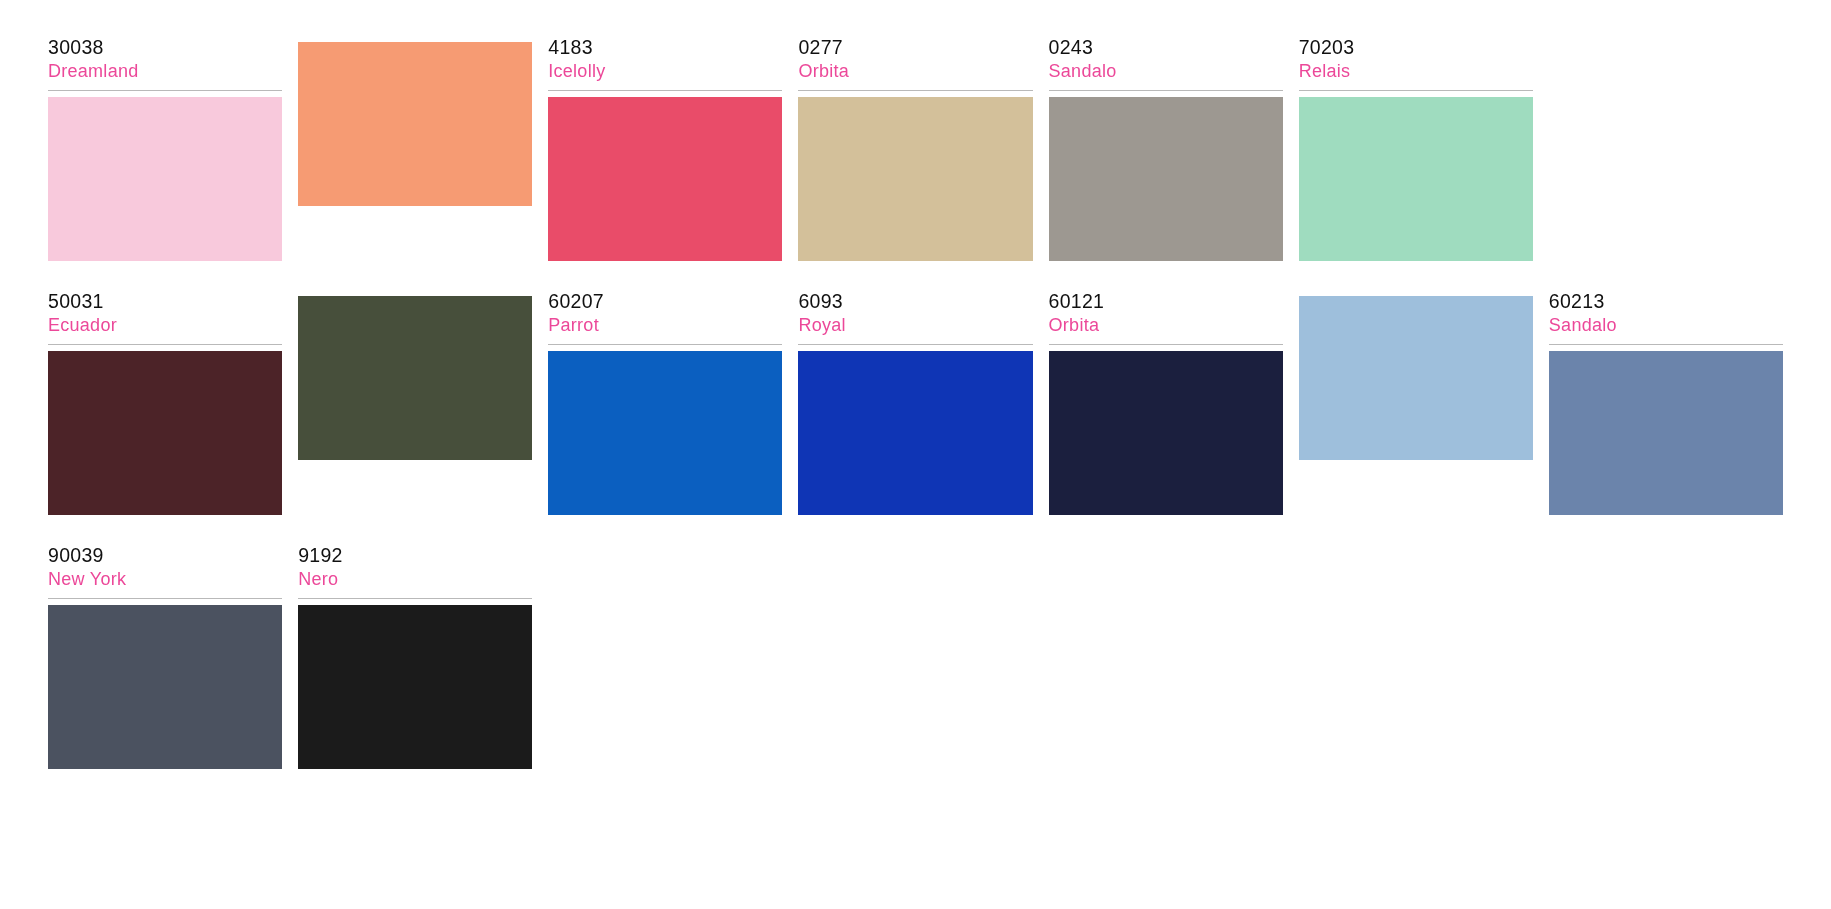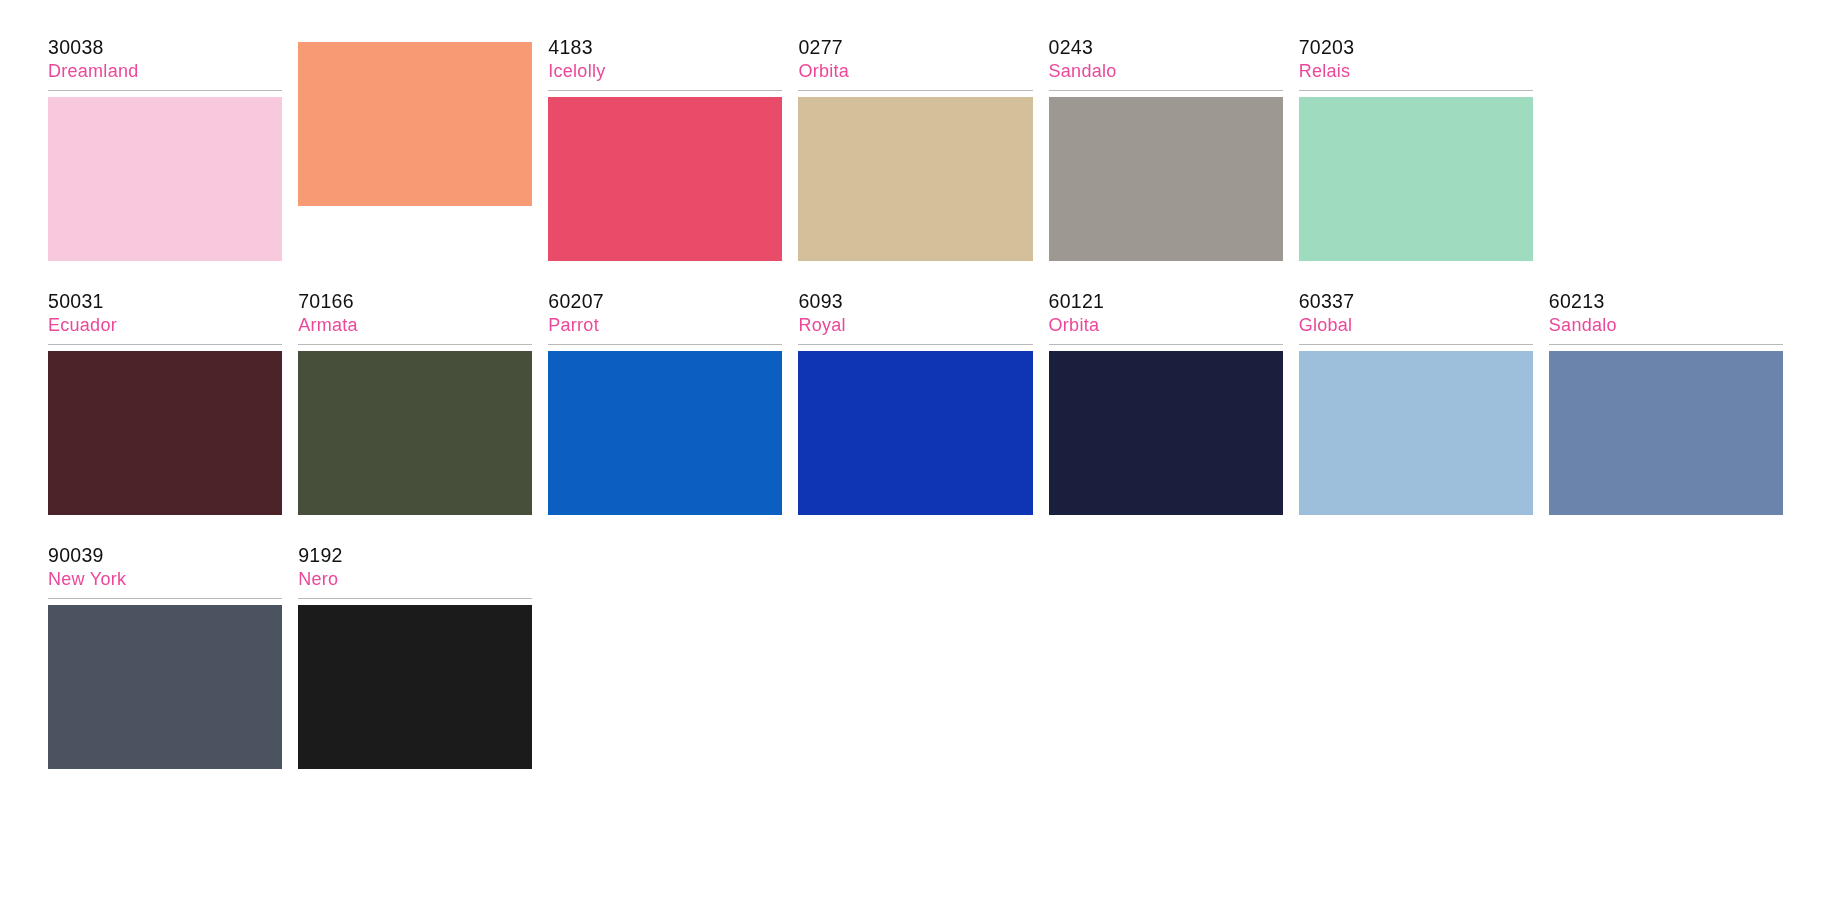--- a/index.html
+++ b/index.html
@@ -123,10 +123,6 @@
       <div class="swatch" style="background-color: rgb(76, 35, 40);"></div>
     </div>
     <div class="cell">
-      <div class="label">
-        <div class="code">70166</div>
-        <div class="name">Armata</div>
-      </div>
       <div class="swatch" style="background-color: rgb(71, 79, 59);"></div>
     </div>
     <div class="cell">

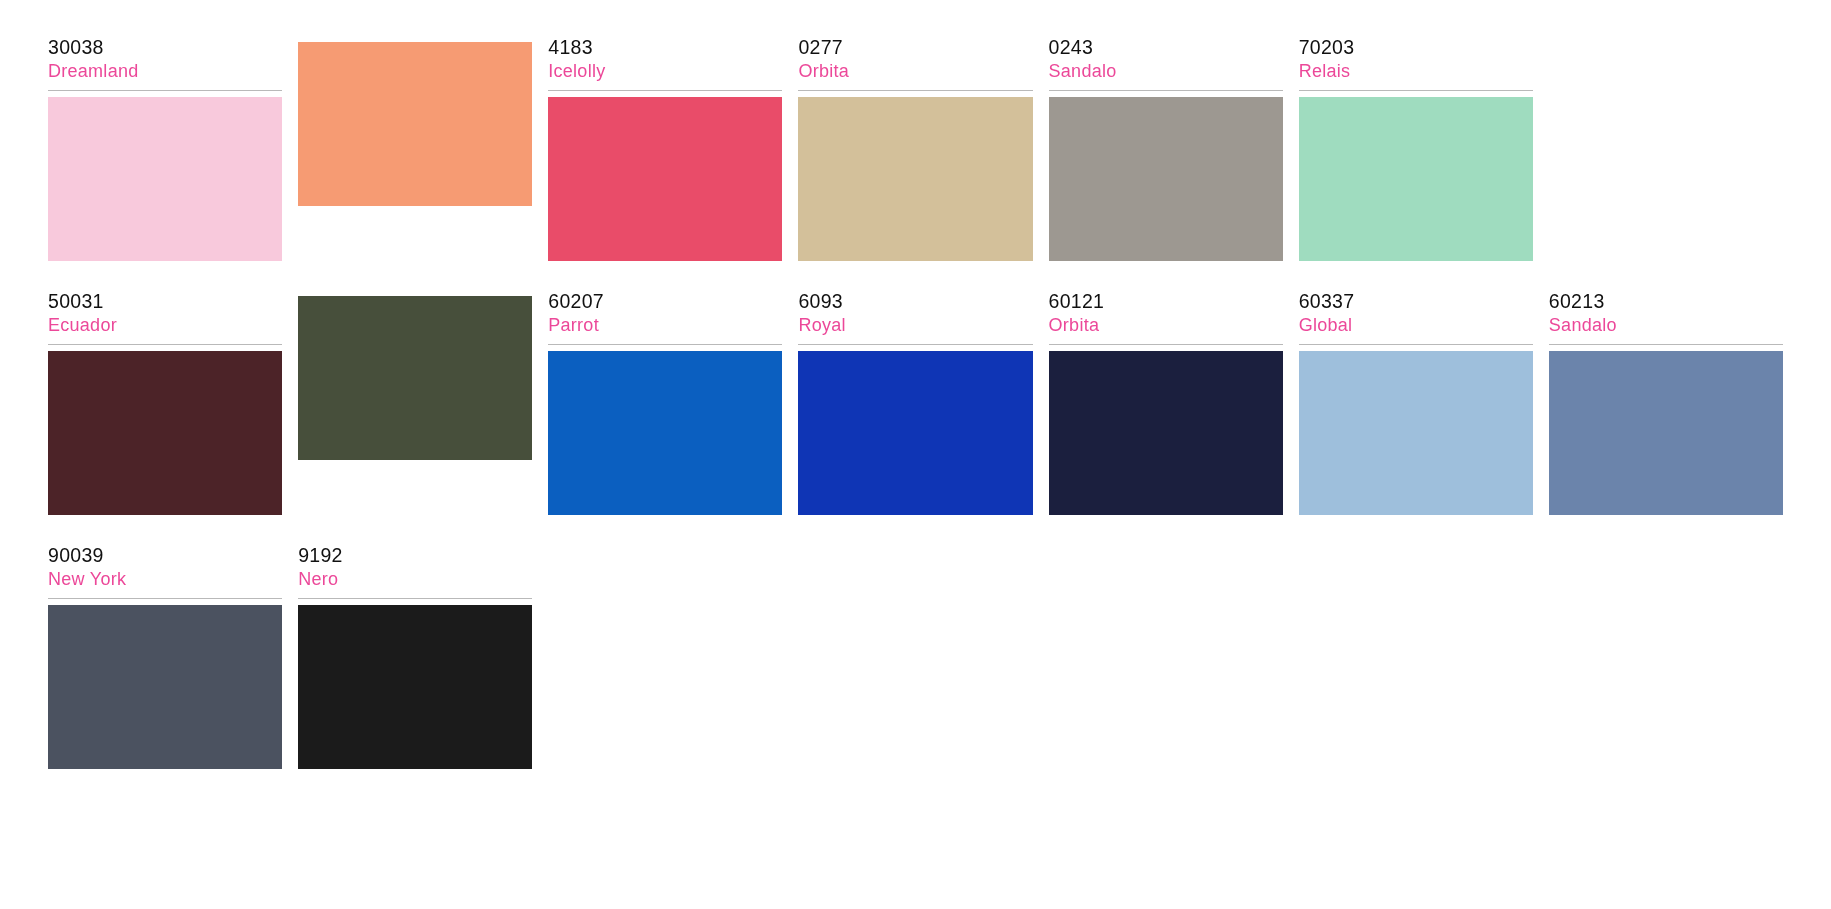--- a/index.html
+++ b/index.html
@@ -147,10 +147,6 @@
       <div class="swatch" style="background-color: rgb(27, 31, 62);"></div>
     </div>
     <div class="cell">
-      <div class="label">
-        <div class="code">60337</div>
-        <div class="name">Global</div>
-      </div>
       <div class="swatch" style="background-color: rgb(158, 191, 220);"></div>
     </div>
     <div class="cell">

